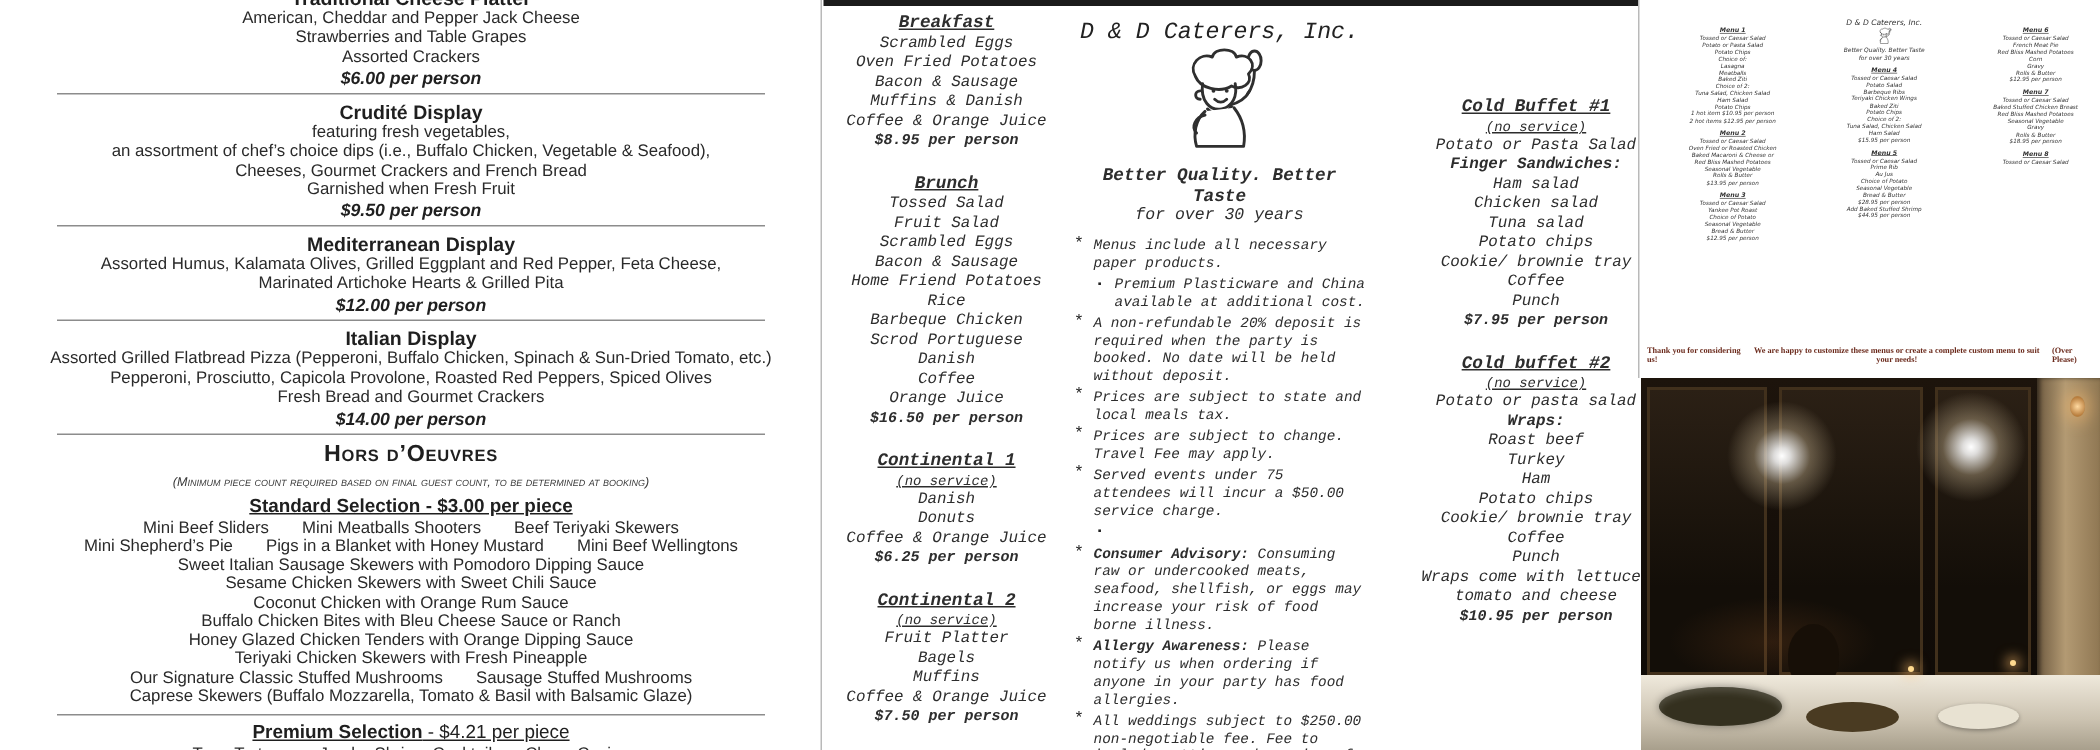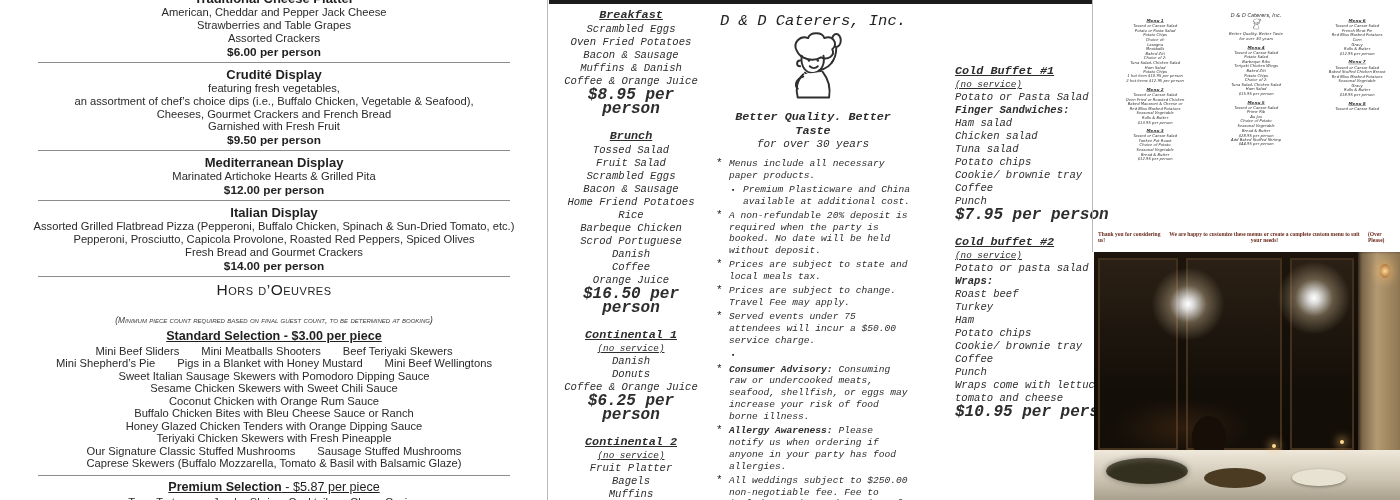--- a/index.html
+++ b/index.html
@@ -15,7 +15,7 @@
   .menu-section{padding:1px 0;}
   .menu-title{font-size:13px;font-weight:bold;line-height:15px;}
   .menu-line{font-size:11.2px;line-height:12.9px;color:#2a2a2a;}
-  .menu-price{font-size:11.8px;font-weight:bold;line-height:14px;}
+  .menu-price{font-size:11.8px;font-weight:bold;font-style:italic;line-height:14px;}
   .divider{border-top:1px solid #8c8c8c;margin:2px 30px 3px;}
   .hors-title{margin:4px 0 16px;font-size:15.5px;font-weight:normal;font-variant:small-caps;letter-spacing:.5px;}
   .hors-note{font-size:8.4px;font-style:italic;font-variant:small-caps;color:#3a3a3a;margin-bottom:4px;}

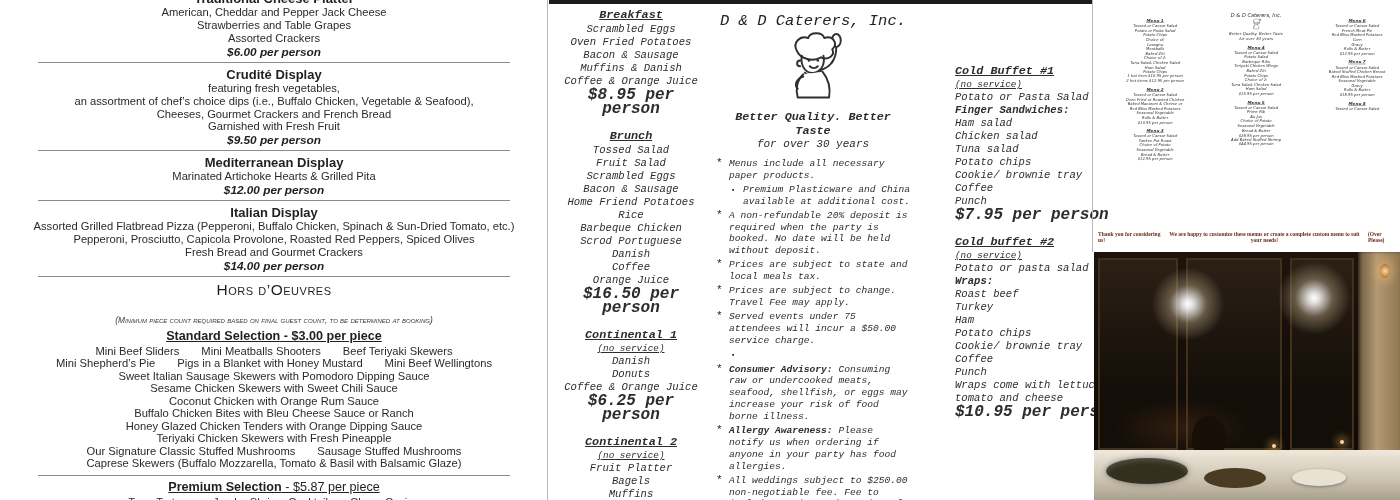--- a/index.html
+++ b/index.html
@@ -27,7 +27,7 @@
   
   .script{font-family:Liberation Mono, monospace;font-style:italic;color:#2d2d2d;}
   .breakfast{left:556px;top:8px;width:150px;text-align:center;}
-  .coldbuffet{left:955px;top:64px;width:184px;}
+  .coldbuffet{left:932px;top:64px;width:184px;text-align:center;}
   .script-menu{margin-bottom:13px;}
   .script-title{font-size:11.8px;font-weight:bold;text-decoration:underline;margin-bottom:1px;}
   .script-subtitle{font-size:9.3px;text-decoration:underline;line-height:12px;}

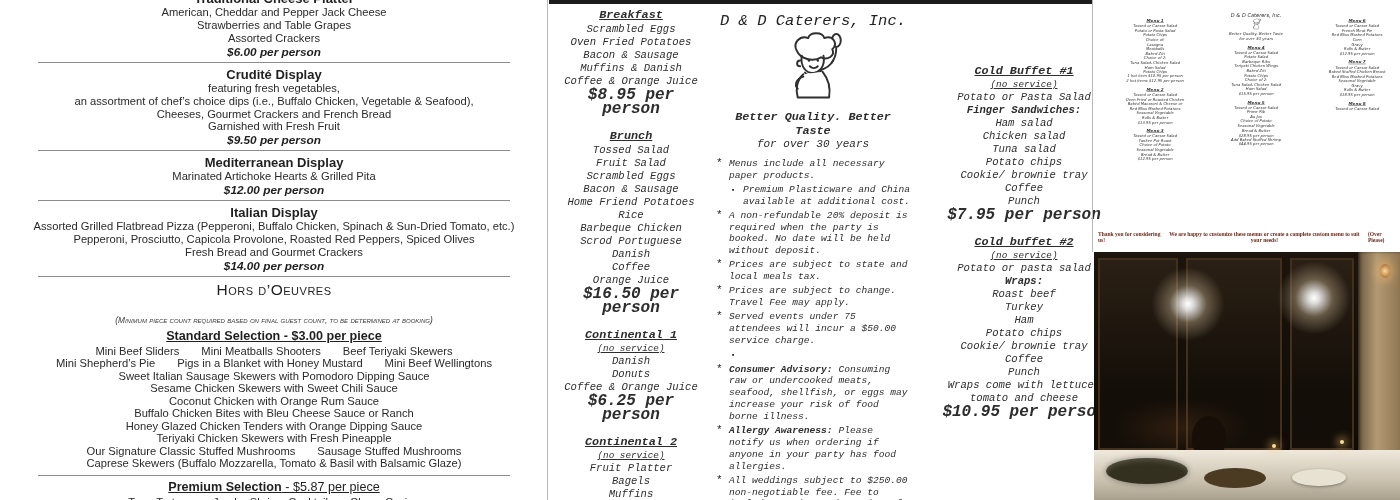--- a/index.html
+++ b/index.html
@@ -33,7 +33,7 @@
   .script-subtitle{font-size:9.3px;text-decoration:underline;line-height:12px;}
   .script-line{font-size:10.6px;line-height:13px;}
   .script-line.bold{font-weight:bold;}
-  .script-price{font-size:16px;font-weight:bold;line-height:14px;}
+  .script-price{font-size:10px;font-weight:bold;line-height:14px;}
 
   
   .brand{left:716px;top:12px;width:194px;}

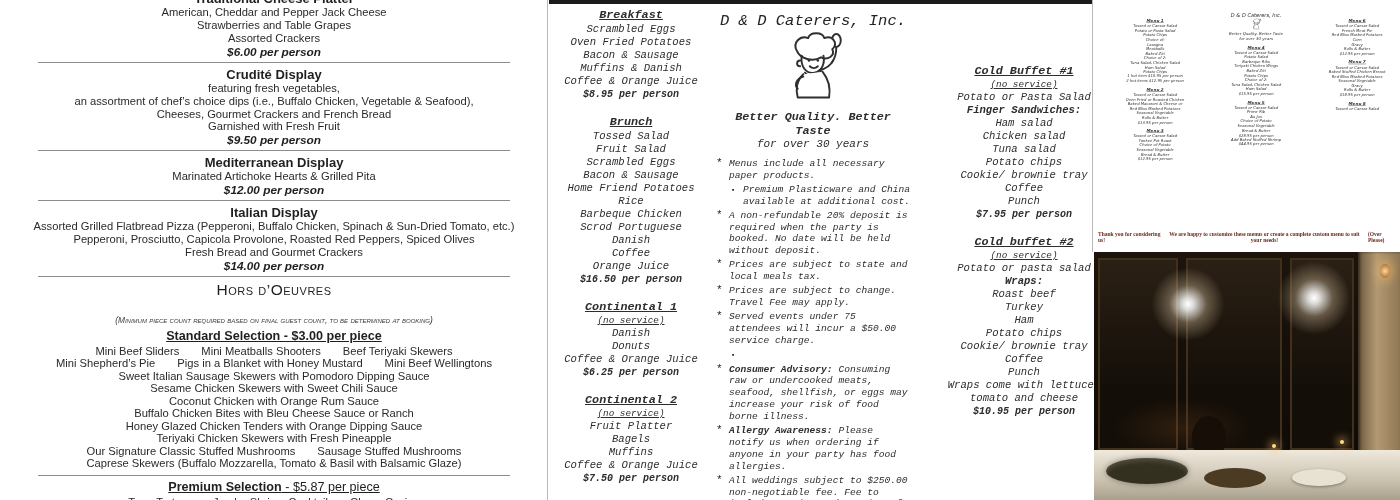--- a/index.html
+++ b/index.html
@@ -101,7 +101,7 @@
           <div class="menu-line">featuring fresh vegetables,</div>
           <div class="menu-line">an assortment of chef’s choice dips (i.e., Buffalo Chicken, Vegetable &amp; Seafood),</div>
           <div class="menu-line">Cheeses, Gourmet Crackers and French Bread</div>
-          <div class="menu-line">Garnished with Fresh Fruit</div>
+          <div class="menu-line">Garnished when Fresh Fruit</div>
           <div class="menu-price">$9.50 per person</div>
         </div>
         <div class="divider"></div>

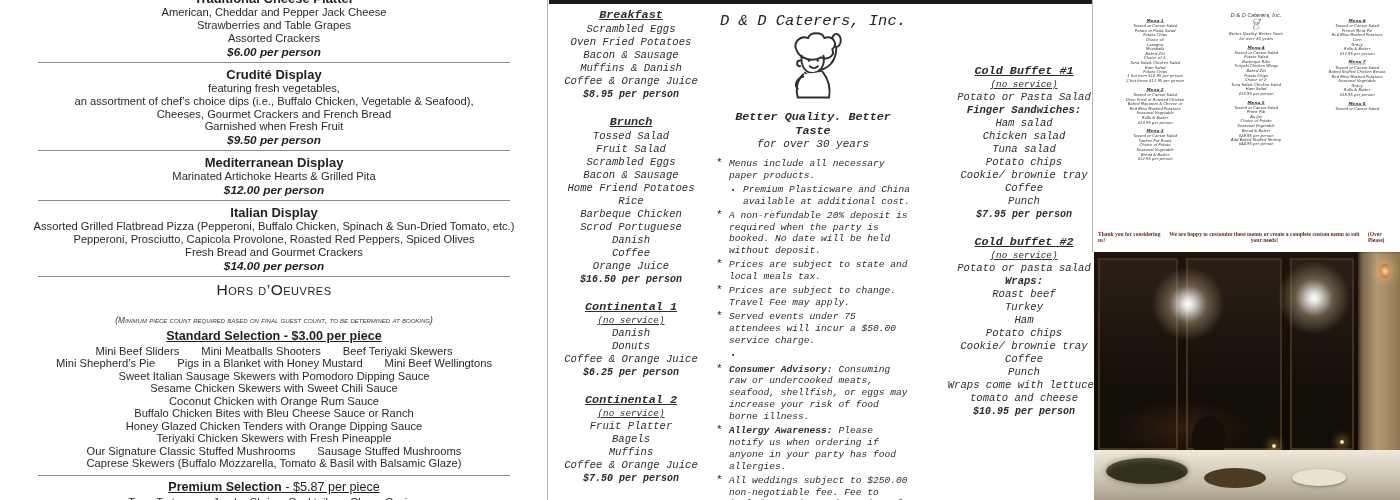--- a/index.html
+++ b/index.html
@@ -107,6 +107,7 @@
         <div class="divider"></div>
         <div class="menu-section">
           <div class="menu-title">Mediterranean Display</div>
+          <div class="menu-line">Assorted Humus, Kalamata Olives, Grilled Eggplant and Red Pepper, Feta Cheese,</div>
           <div class="menu-line">Marinated Artichoke Hearts &amp; Grilled Pita</div>
           <div class="menu-price">$12.00 per person</div>
         </div>

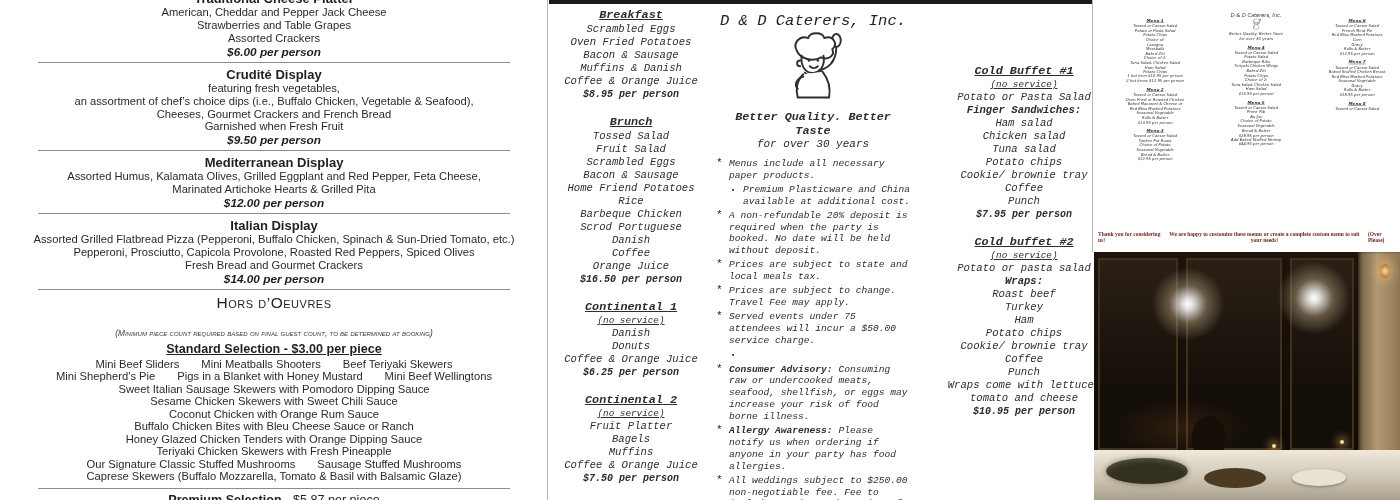--- a/index.html
+++ b/index.html
@@ -17,7 +17,7 @@
   .menu-line{font-size:11.2px;line-height:12.9px;color:#2a2a2a;}
   .menu-price{font-size:11.8px;font-weight:bold;font-style:italic;line-height:14px;}
   .divider{border-top:1px solid #8c8c8c;margin:2px 30px 3px;}
-  .hors-title{margin:4px 0 16px;font-size:15.5px;font-weight:normal;font-variant:small-caps;letter-spacing:.5px;}
+  .hors-title{margin:4px 0 4px;font-size:15.5px;font-weight:bold;font-variant:small-caps;letter-spacing:.5px;}
   .hors-note{font-size:8.4px;font-style:italic;font-variant:small-caps;color:#3a3a3a;margin-bottom:4px;}
   .sel-heading{margin:3px 0 2px;font-size:12.6px;font-weight:bold;text-decoration:underline;}
   .sel-heading span{font-weight:normal;}

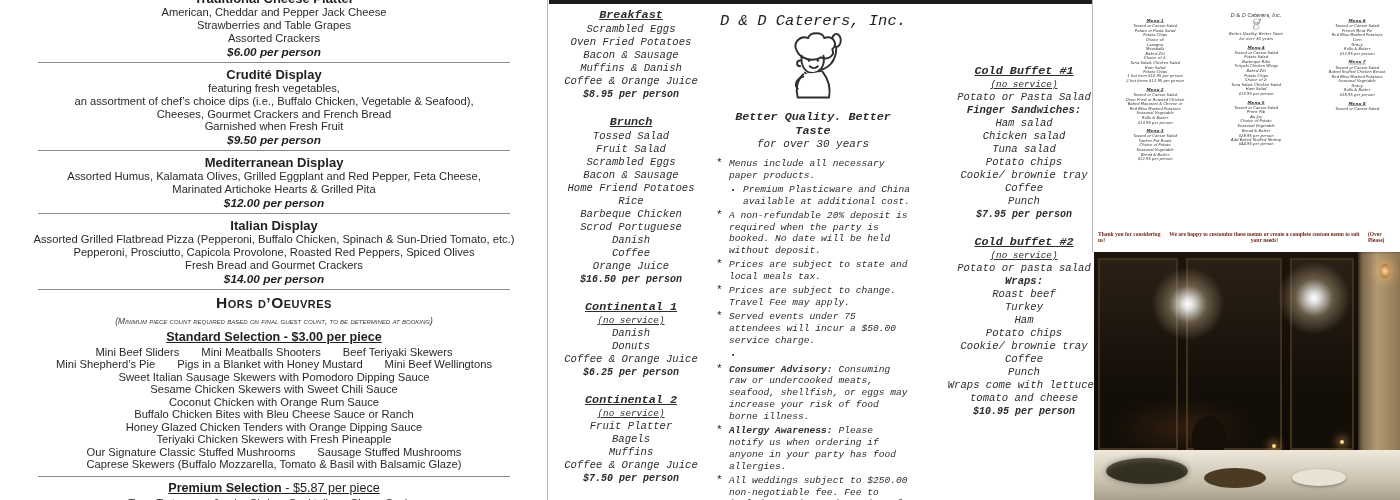--- a/index.html
+++ b/index.html
@@ -163,7 +163,7 @@
           </div>
         </div>
       <div class="divider hors-div"></div>
-      <h3 class="sel-heading"><b>Premium Selection</b><span> - $5.87 per piece</span></h3>
+      <h3 class="sel-heading"><b>Premium Selection</b><span> - $4.21 per piece</span></h3>
       <div id="premiumRows">
           <div class="hors-row">
             <span class="hors-item">Tuna Tartare</span>

